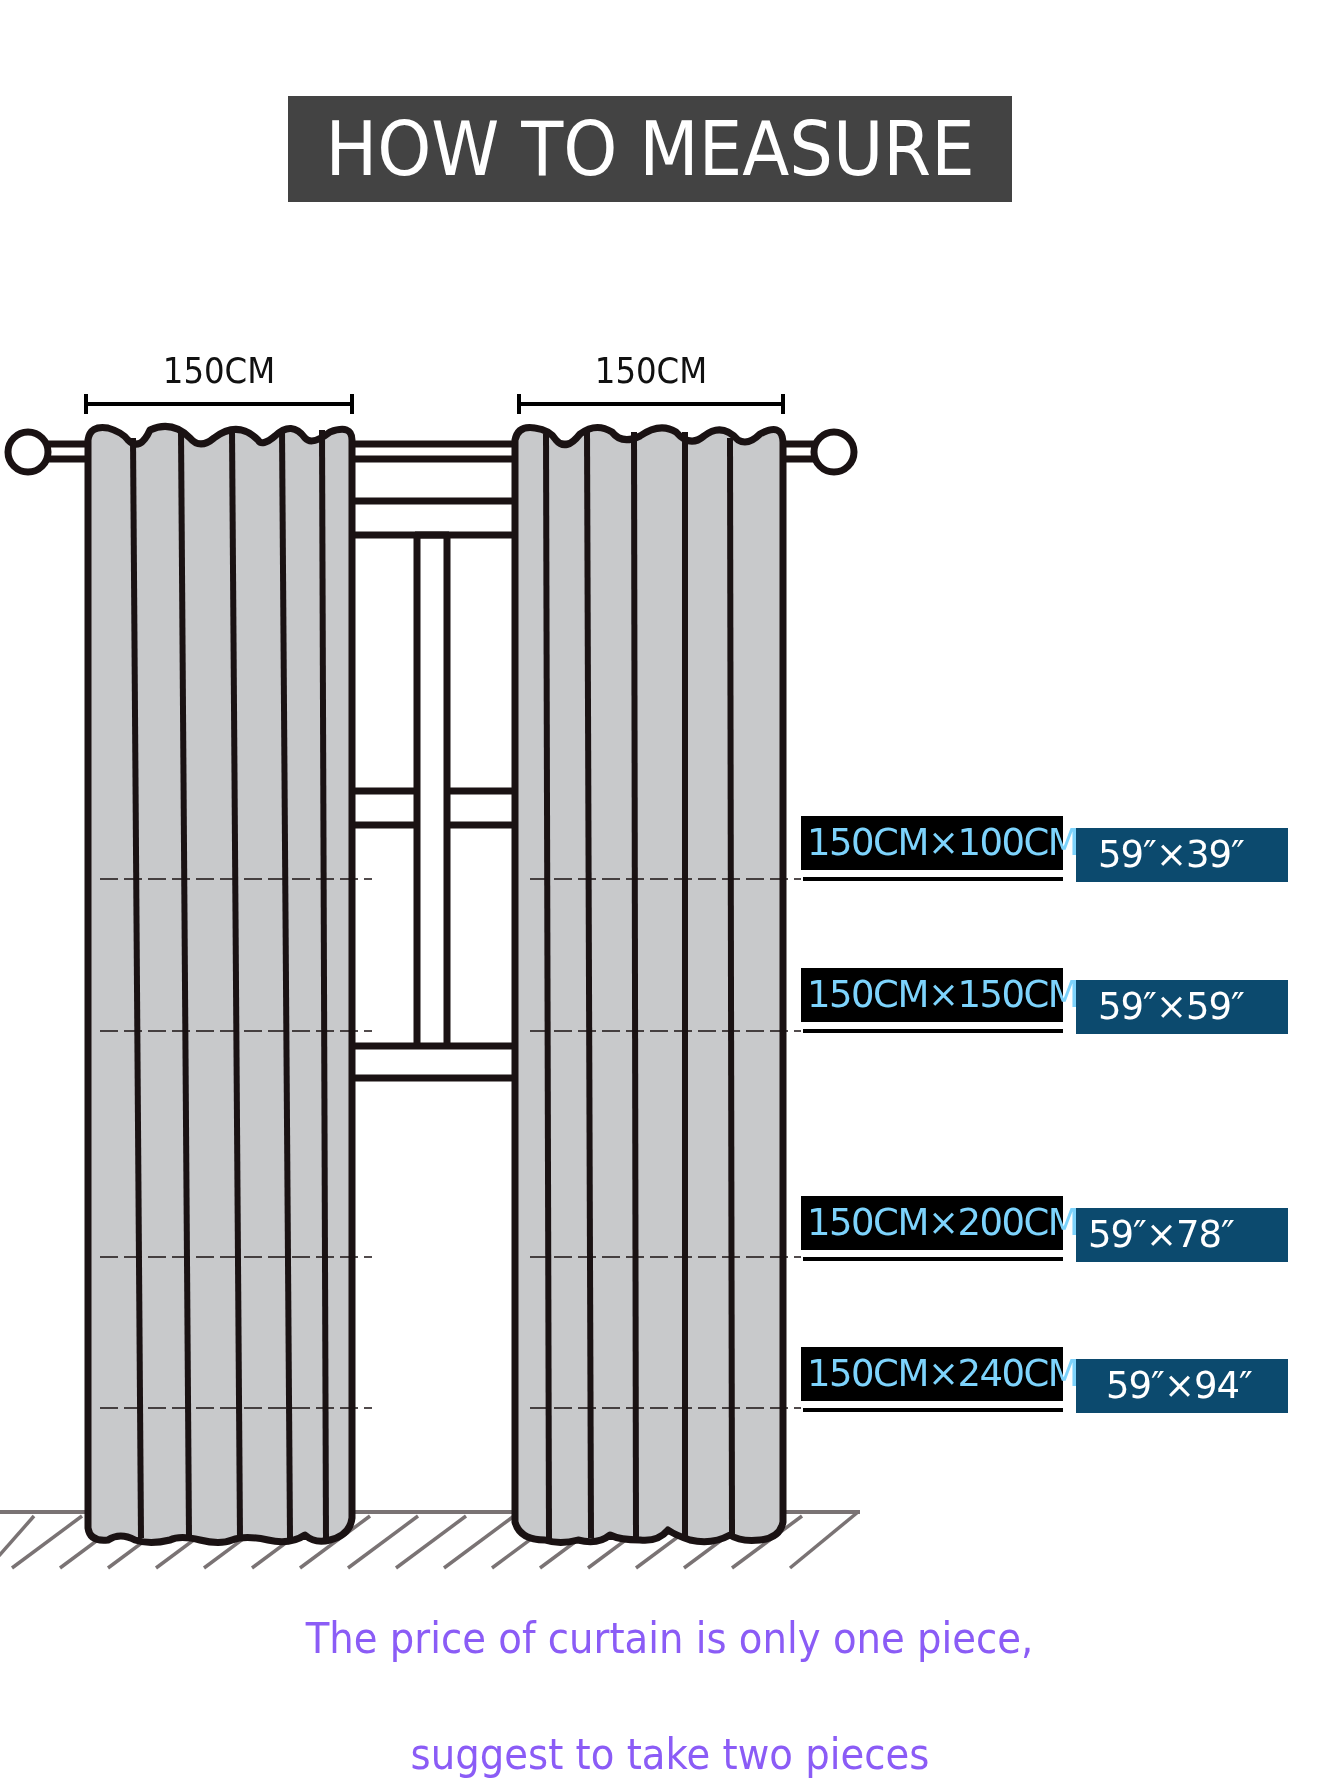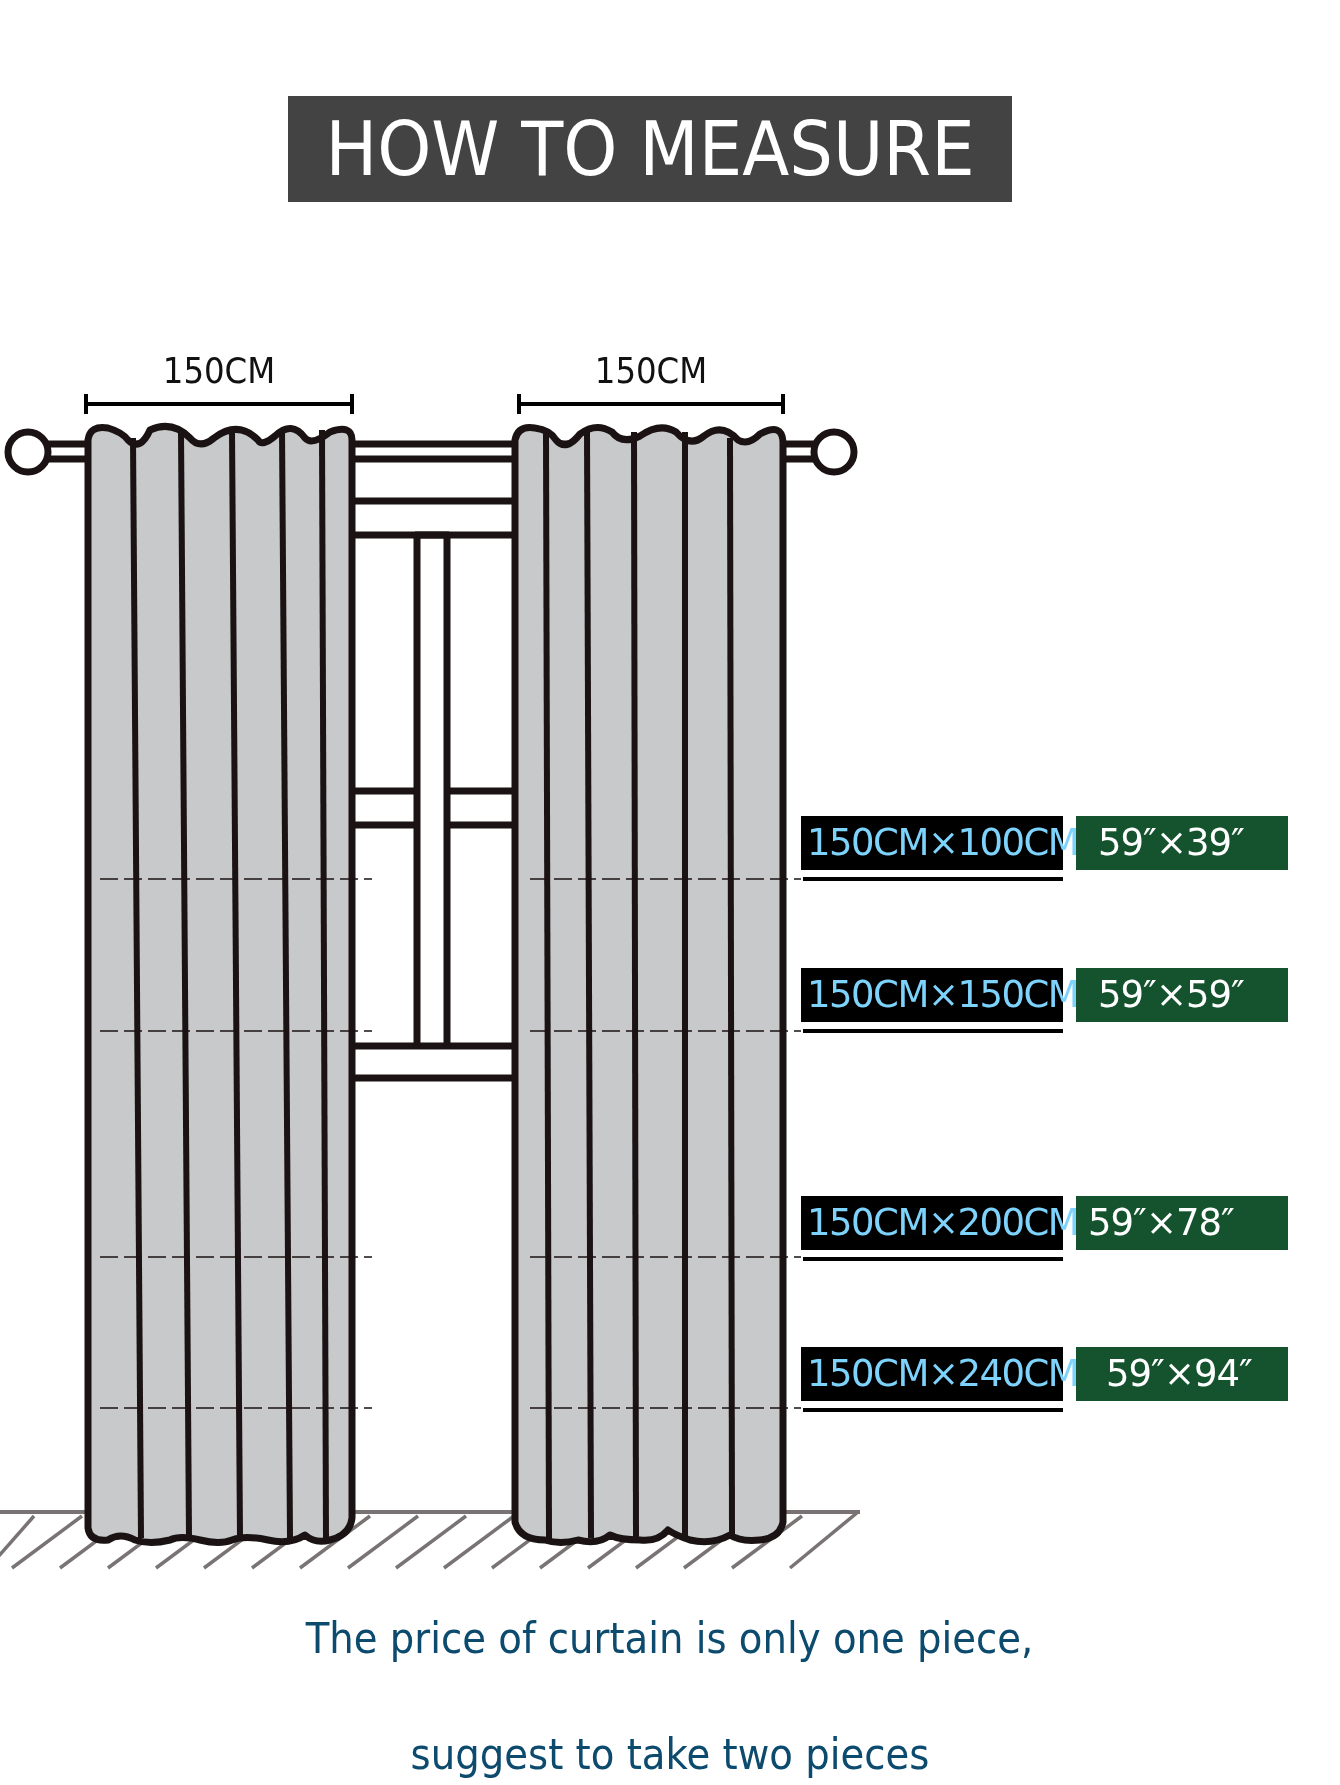--- a/index.html
+++ b/index.html
@@ -11,7 +11,7 @@
   .size-row{position:absolute;left:801px;height:54px;}
   .cm-box{position:absolute;left:0;top:0;width:262px;height:54px;background:#000;color:#7dd3fc;font-family:"DejaVu Sans",sans-serif;font-size:37px;line-height:54px;text-align:right;padding-left:6px;box-sizing:border-box;white-space:nowrap;letter-spacing:-1.5px;}
   .cm-underline{position:absolute;left:2px;top:61px;width:260px;height:4px;background:#000;}
-  .in-box{position:absolute;left:275px;top:0;width:212px;height:54px;background:#14532d;color:#fff;font-family:"DejaVu Sans",sans-serif;font-size:37px;line-height:54px;box-sizing:border-box;padding-left:22px;white-space:nowrap;letter-spacing:-1px;}
+  .in-box{position:absolute;left:275px;top:12px;width:212px;height:54px;background:#0c4a6e;color:#fff;font-family:"DejaVu Sans",sans-serif;font-size:37px;line-height:54px;box-sizing:border-box;padding-left:22px;white-space:nowrap;letter-spacing:-1px;}
   .note{position:absolute;left:0;width:1340px;text-align:center;color:#0c4a6e;font-family:"DejaVu Sans",sans-serif;font-size:42px;white-space:nowrap;}
   .note span{display:inline-block;transform:scaleX(0.92);}
 </style>

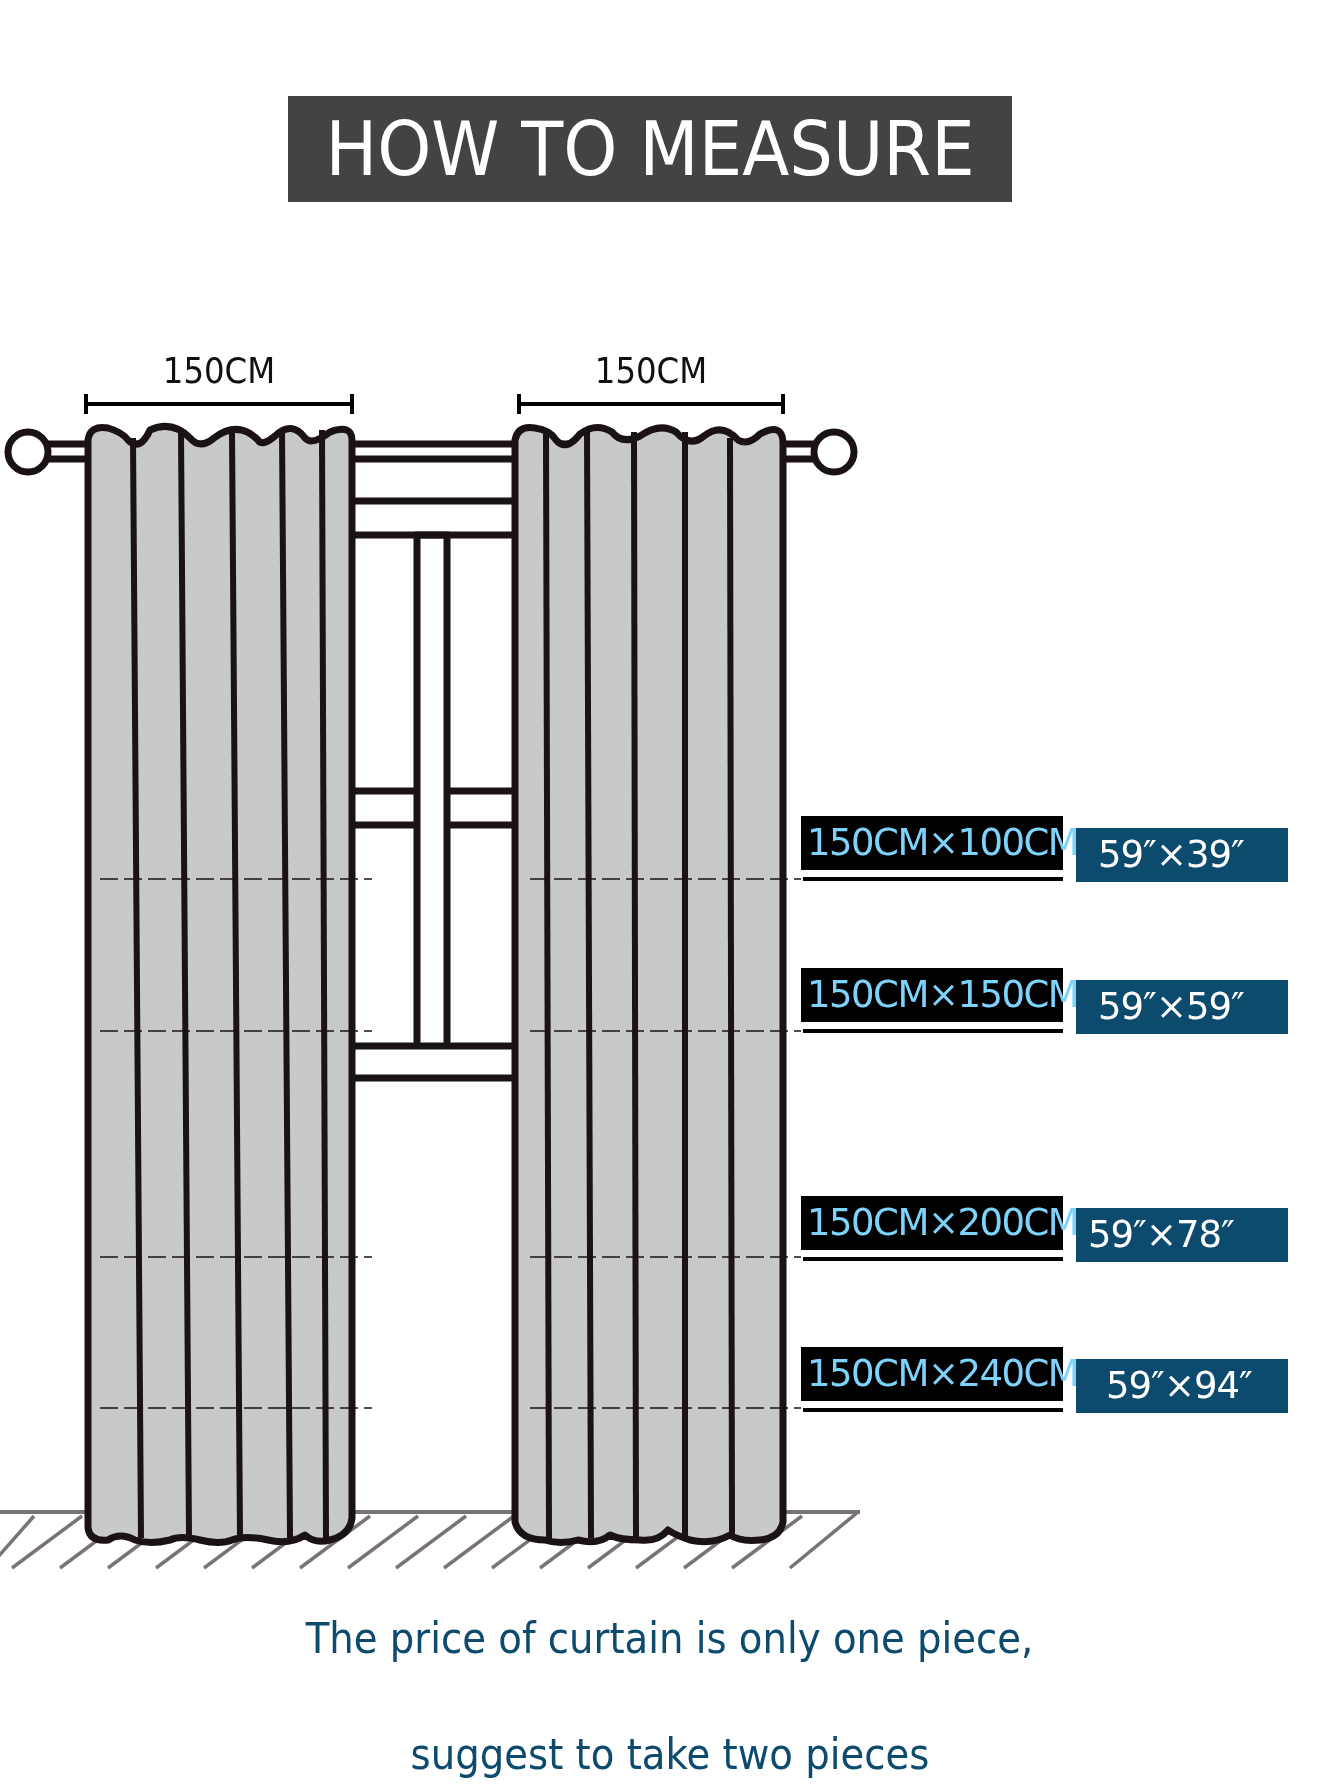--- a/index.html
+++ b/index.html
@@ -12,7 +12,7 @@
   .cm-box{position:absolute;left:0;top:0;width:262px;height:54px;background:#000;color:#7dd3fc;font-family:"DejaVu Sans",sans-serif;font-size:37px;line-height:54px;text-align:right;padding-left:6px;box-sizing:border-box;white-space:nowrap;letter-spacing:-1.5px;}
   .cm-underline{position:absolute;left:2px;top:61px;width:260px;height:4px;background:#000;}
   .in-box{position:absolute;left:275px;top:12px;width:212px;height:54px;background:#0c4a6e;color:#fff;font-family:"DejaVu Sans",sans-serif;font-size:37px;line-height:54px;box-sizing:border-box;padding-left:22px;white-space:nowrap;letter-spacing:-1px;}
-  .note{position:absolute;left:0;width:1340px;text-align:center;color:#0c4a6e;font-family:"DejaVu Sans",sans-serif;font-size:42px;white-space:nowrap;}
+  .note{position:absolute;left:0;width:1340px;text-align:center;color:#8b5cf6;font-family:"DejaVu Sans",sans-serif;font-size:42px;white-space:nowrap;}
   .note span{display:inline-block;transform:scaleX(0.92);}
 </style>
 </head>

